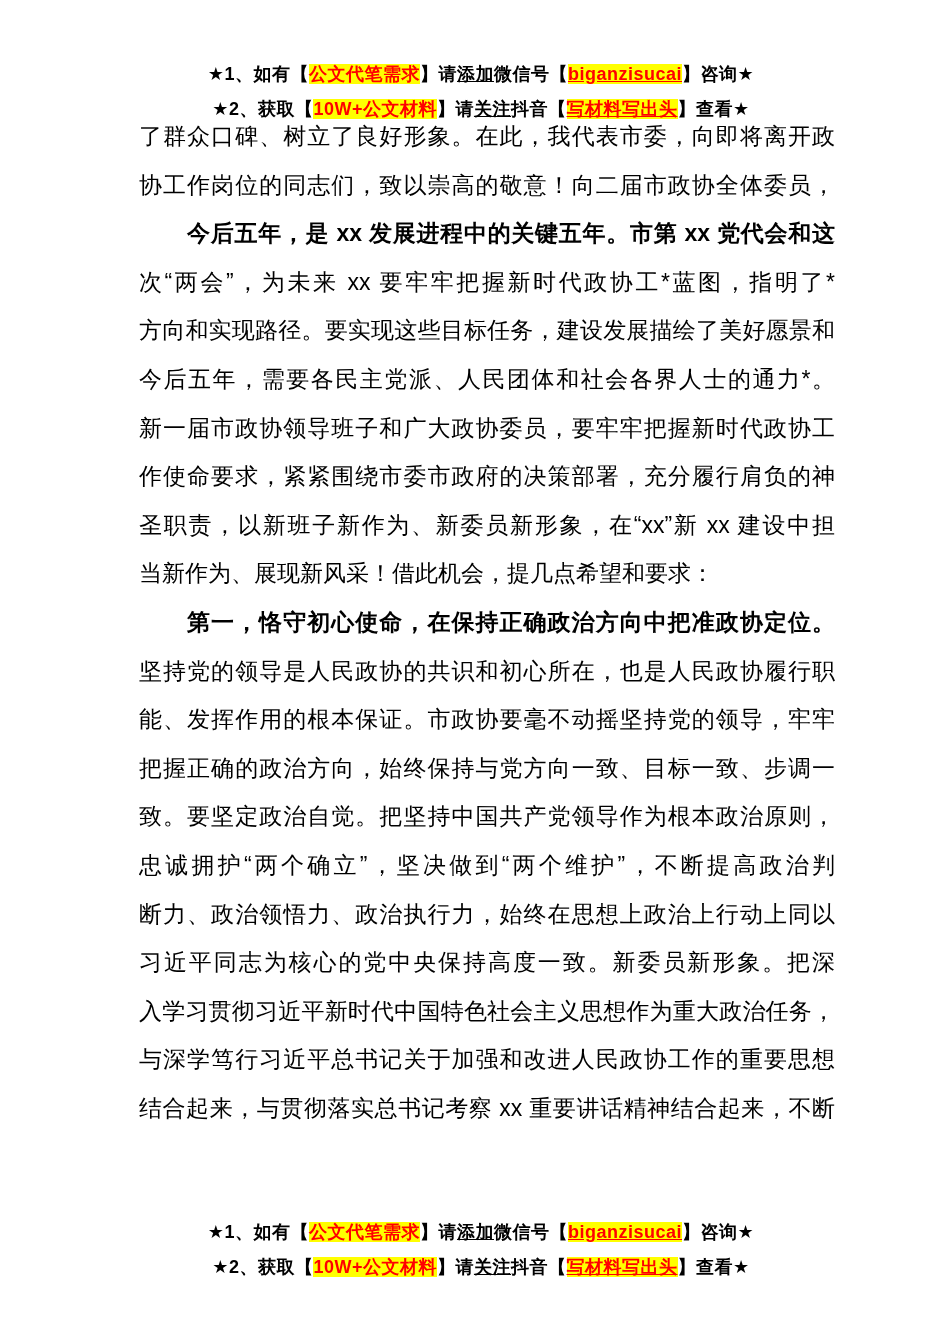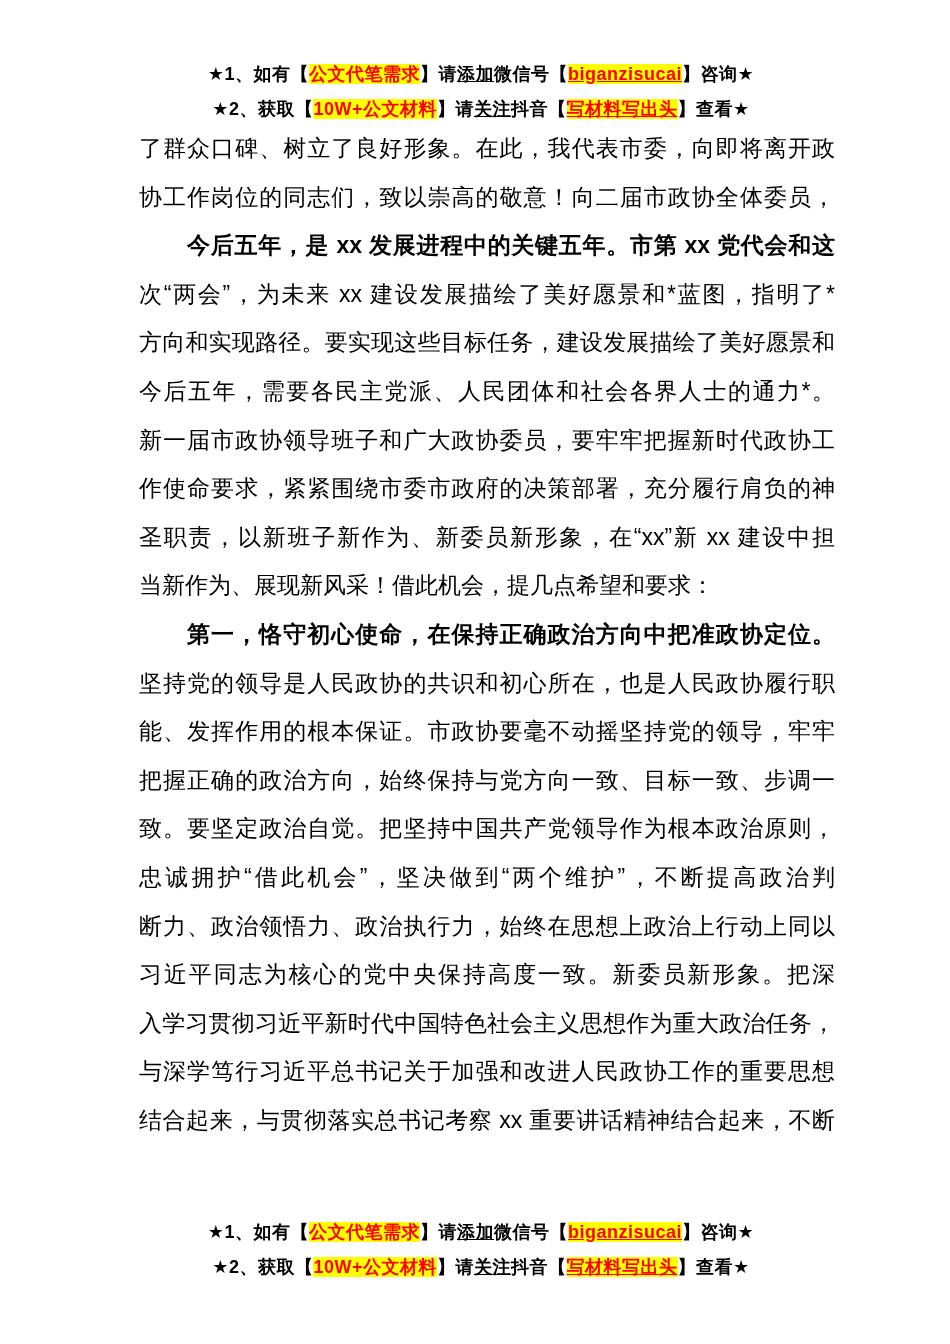--- a/index.html
+++ b/index.html
@@ -36,7 +36,7 @@
   
   .body-text{
     position:absolute;
-    left:139px;top:124px;width:696px;
+    left:139px;top:112px;width:696px;
     font-size:23px;
   }
   .line{

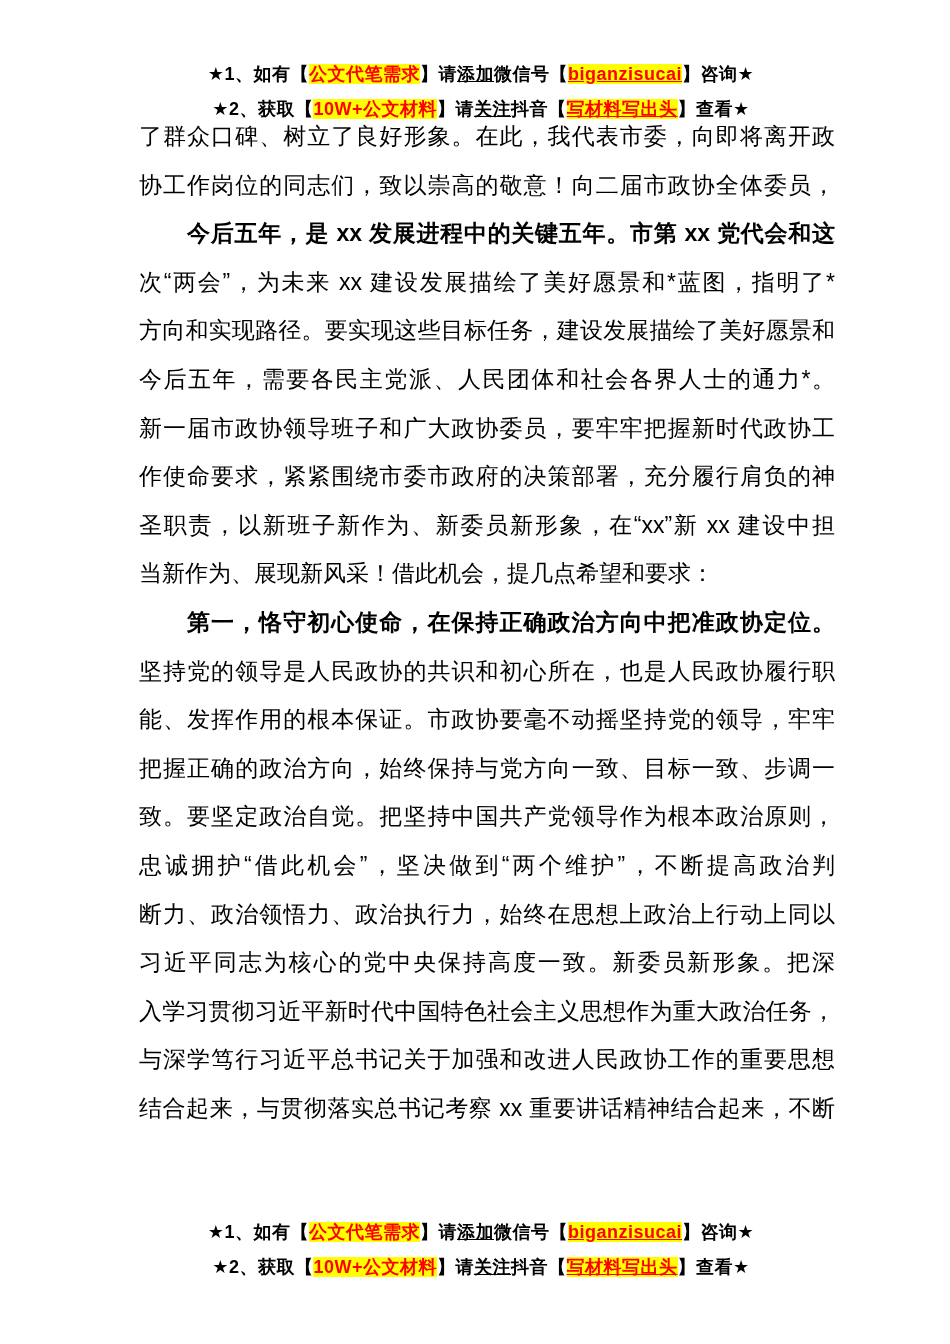--- a/index.html
+++ b/index.html
@@ -63,7 +63,7 @@
       <div class="line">了群众口碑、树立了良好形象。在此，我代表市委，向即将离开政</div>
       <div class="line">协工作岗位的同志们，致以崇高的敬意！向二届市政协全体委员，</div>
       <div class="line indent">今后五年，是 xx 发展进程中的关键五年。市第 xx 党代会和这</div>
-      <div class="line">次“两会”，为未来 xx 建设发展描绘了美好愿景和*蓝图，指明了*</div>
+      <div class="line">次“两会”，为未来 xx 要牢牢把握新时代政协工*蓝图，指明了*</div>
       <div class="line">方向和实现路径。要实现这些目标任务，建设发展描绘了美好愿景和</div>
       <div class="line">今后五年，需要各民主党派、人民团体和社会各界人士的通力*。</div>
       <div class="line">新一届市政协领导班子和广大政协委员，要牢牢把握新时代政协工</div>

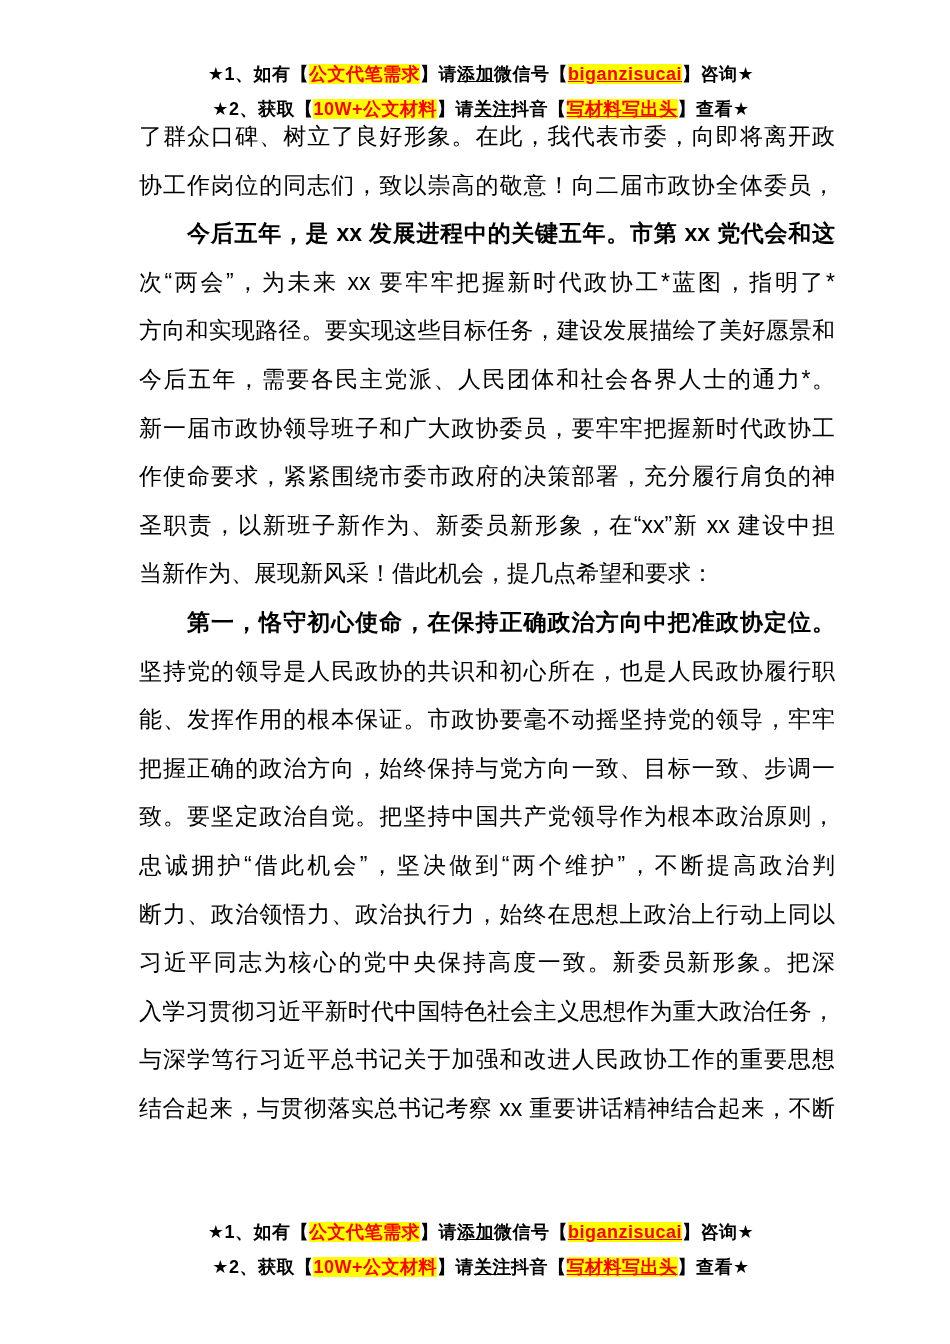--- a/index.html
+++ b/index.html
@@ -75,7 +75,7 @@
       <div class="line">能、发挥作用的根本保证。市政协要毫不动摇坚持党的领导，牢牢</div>
       <div class="line">把握正确的政治方向，始终保持与党方向一致、目标一致、步调一</div>
       <div class="line">致。要坚定政治自觉。把坚持中国共产党领导作为根本政治原则，</div>
-      <div class="line">忠诚拥护“借此机会”，坚决做到“两个维护”，不断提高政治判</div>
+      <div class="line">忠诚拥护“两个确立”，坚决做到“两个维护”，不断提高政治判</div>
       <div class="line">断力、政治领悟力、政治执行力，始终在思想上政治上行动上同以</div>
       <div class="line">习近平同志为核心的党中央保持高度一致。新委员新形象。把深</div>
       <div class="line">入学习贯彻习近平新时代中国特色社会主义思想作为重大政治任务，</div>

